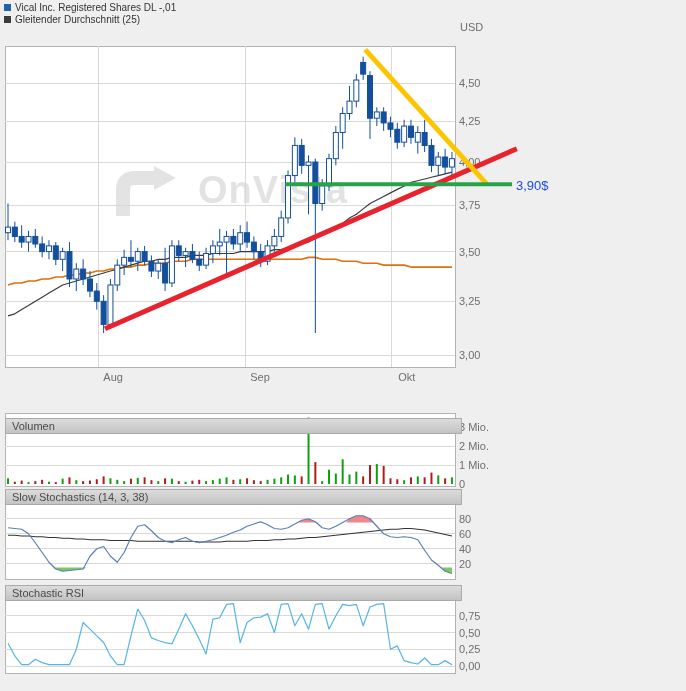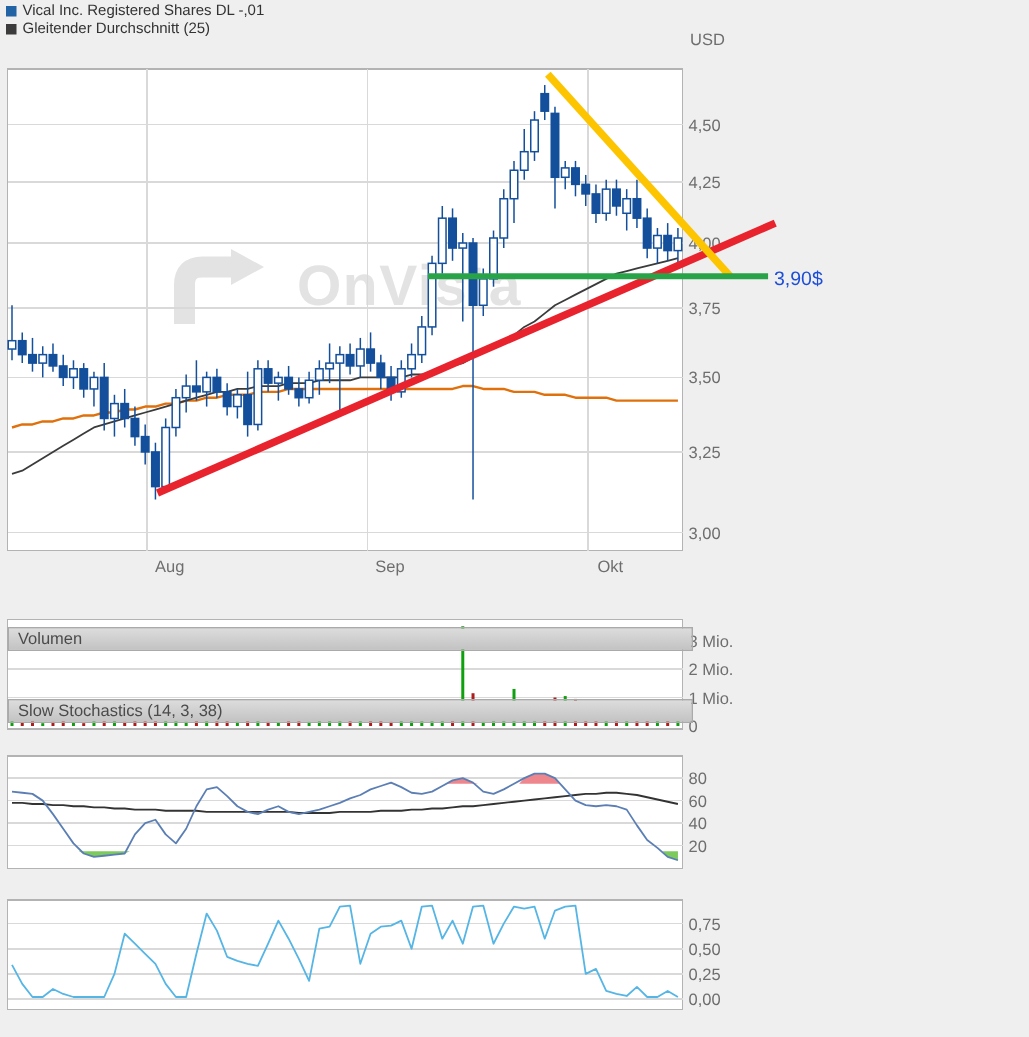--- a/index.html
+++ b/index.html
@@ -299,7 +299,7 @@
   <div class="hdr" style="top:398px;margin-top:20px;">
     <span>Volumen</span>
   </div>
-  <div class="hdr" style="top:466px;">
+  <div class="hdr" style="top:489px;">
     <span>Slow Stochastics (14, 3, 38)</span>
   </div>
 

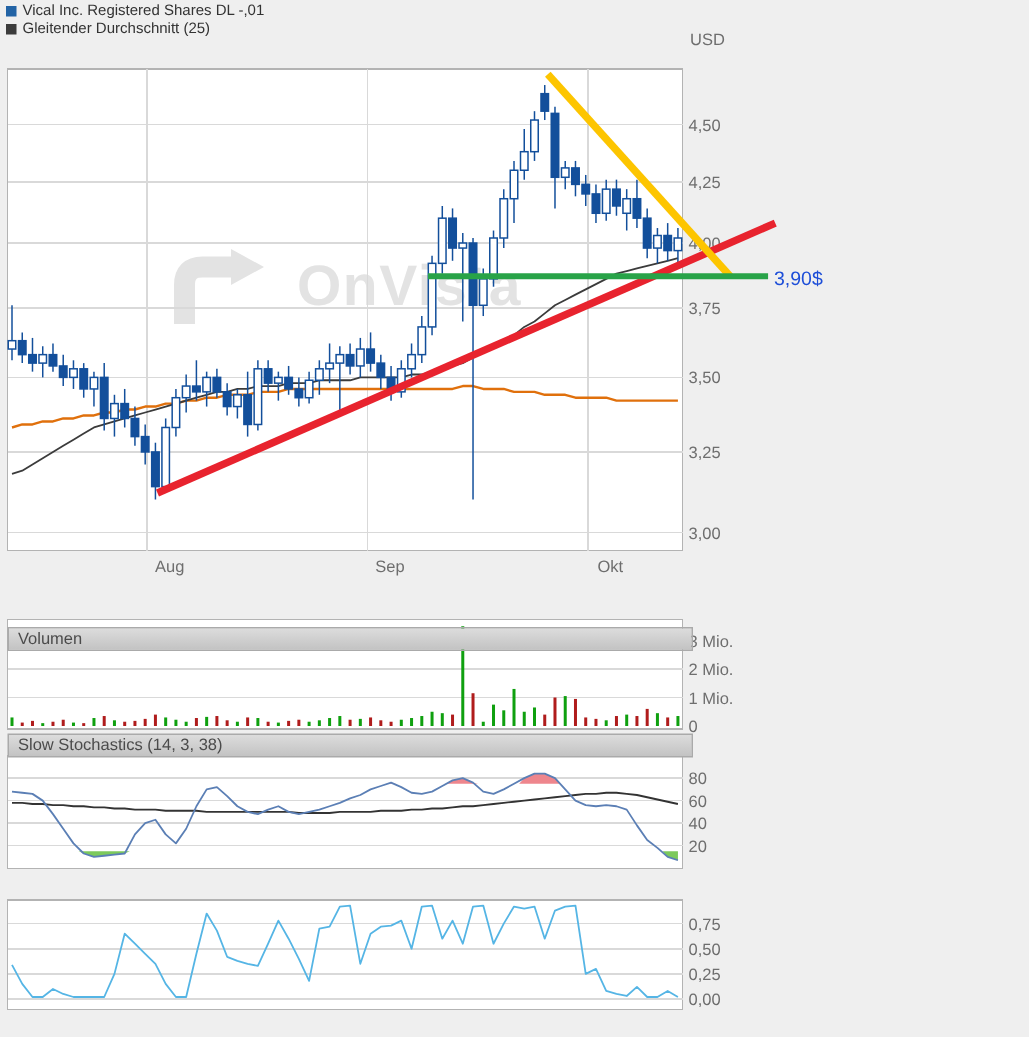--- a/index.html
+++ b/index.html
@@ -302,6 +302,9 @@
   <div class="hdr" style="top:489px;">
     <span>Slow Stochastics (14, 3, 38)</span>
   </div>
+  <div class="hdr" style="top:585px;">
+    <span>Stochastic RSI</span>
+  </div>
 
   <div class="price-flag">3,90$</div>
 

